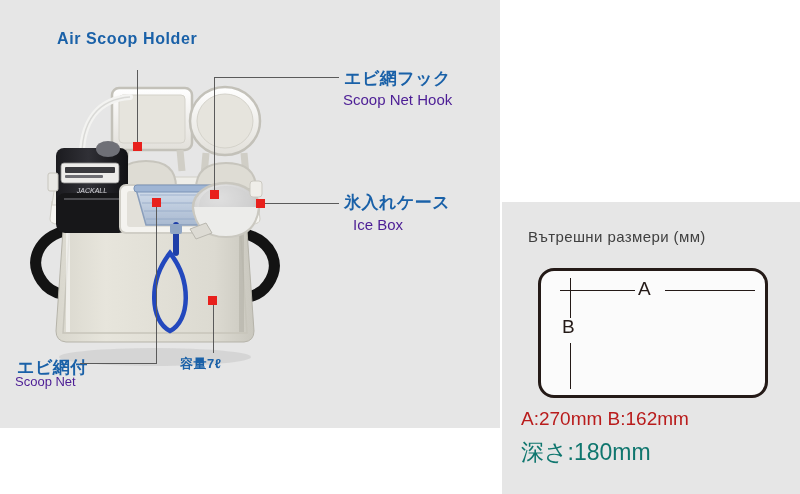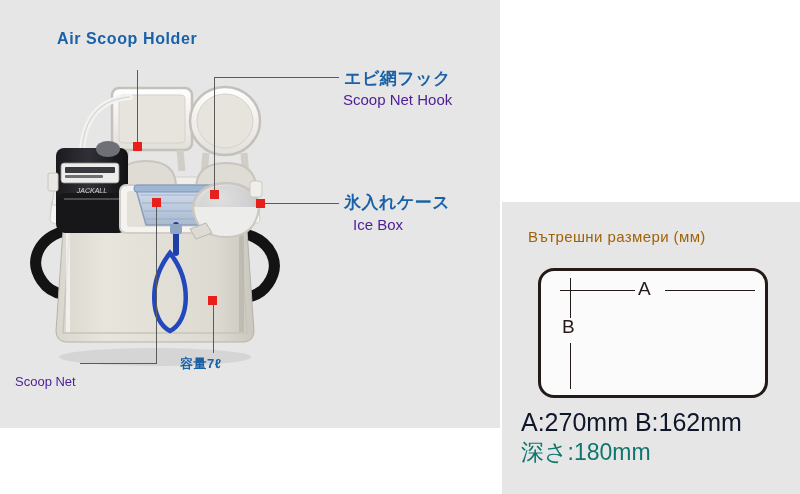--- a/index.html
+++ b/index.html
@@ -47,7 +47,7 @@
 
   
   #dims-title{
-    position:absolute;left:528px;top:228px;font-size:15px;color:#a16207;
+    position:absolute;left:528px;top:228px;font-size:15px;color:#404040;
     letter-spacing:.4px;white-space:nowrap;
   }
   #dims-box{

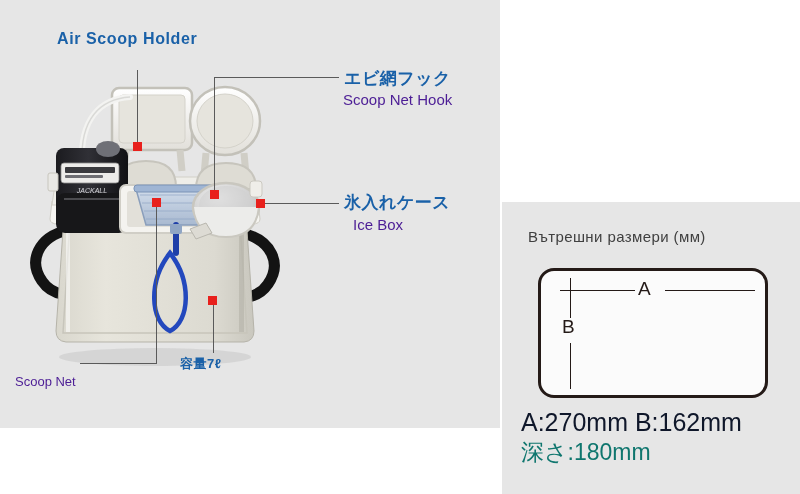--- a/index.html
+++ b/index.html
@@ -182,6 +182,7 @@
   <div class="leader lh" style="left:264px;top:203px;width:75px;"></div>
   <div class="marker" style="left:256px;top:199px;"></div>
 
+  <div class="lbl jp" id="scoop-net-jp">エビ網付</div>
   <div class="lbl en" id="scoop-net-en">Scoop Net</div>
   <div class="leader lh" style="left:80px;top:363px;width:76px;"></div>
   <div class="leader lv" style="left:156px;top:207px;height:157px;"></div>

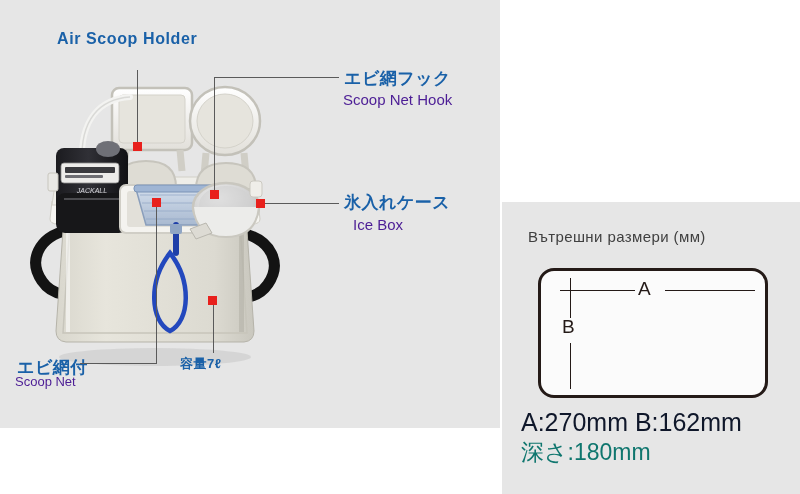--- a/index.html
+++ b/index.html
@@ -61,7 +61,7 @@
   #dim-b-line-b{position:absolute;left:570px;top:343px;width:1px;height:46px;background:#241a17;}
   #dim-b-label{position:absolute;left:562px;top:316px;font-size:19px;color:#241a17;}
 
-  #dims-line1{position:absolute;left:521px;top:408px;font-size:25px;color:#0f172a;white-space:nowrap;}
+  #dims-line1{position:absolute;left:521px;top:408px;font-size:19px;color:#b91c1c;white-space:nowrap;}
   #dims-line2{position:absolute;left:521px;top:437px;font-size:23px;color:#0f766e;white-space:nowrap;}
 
   

